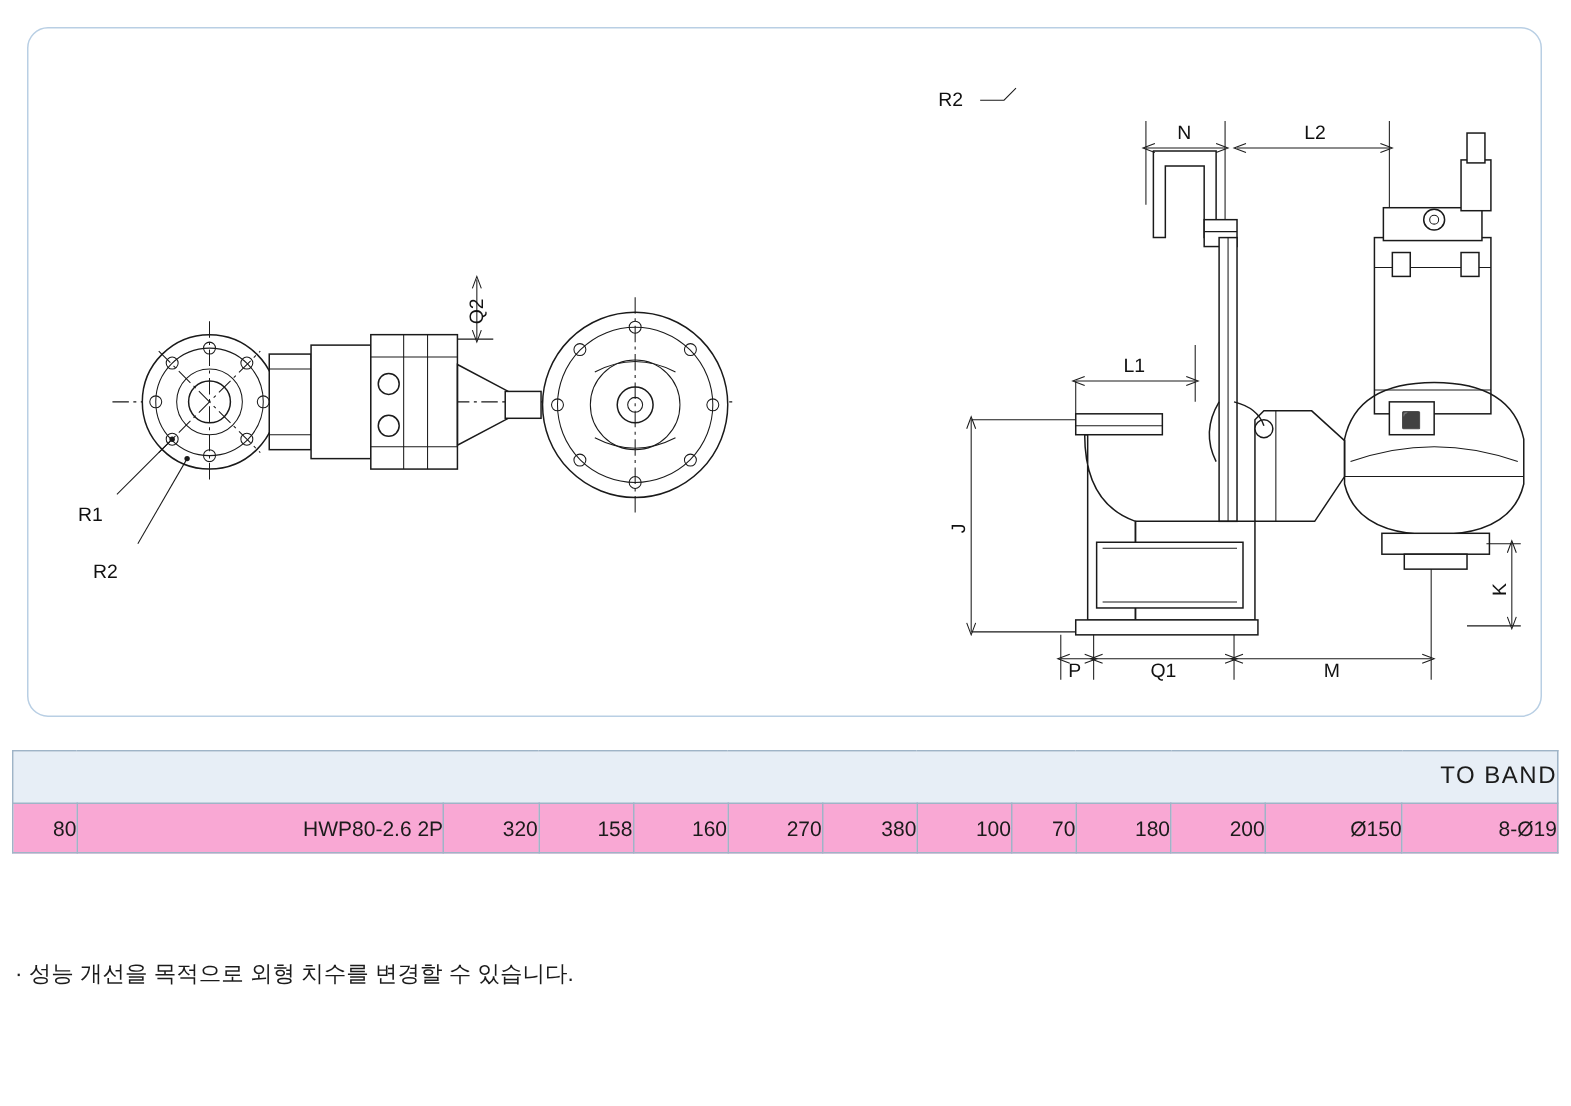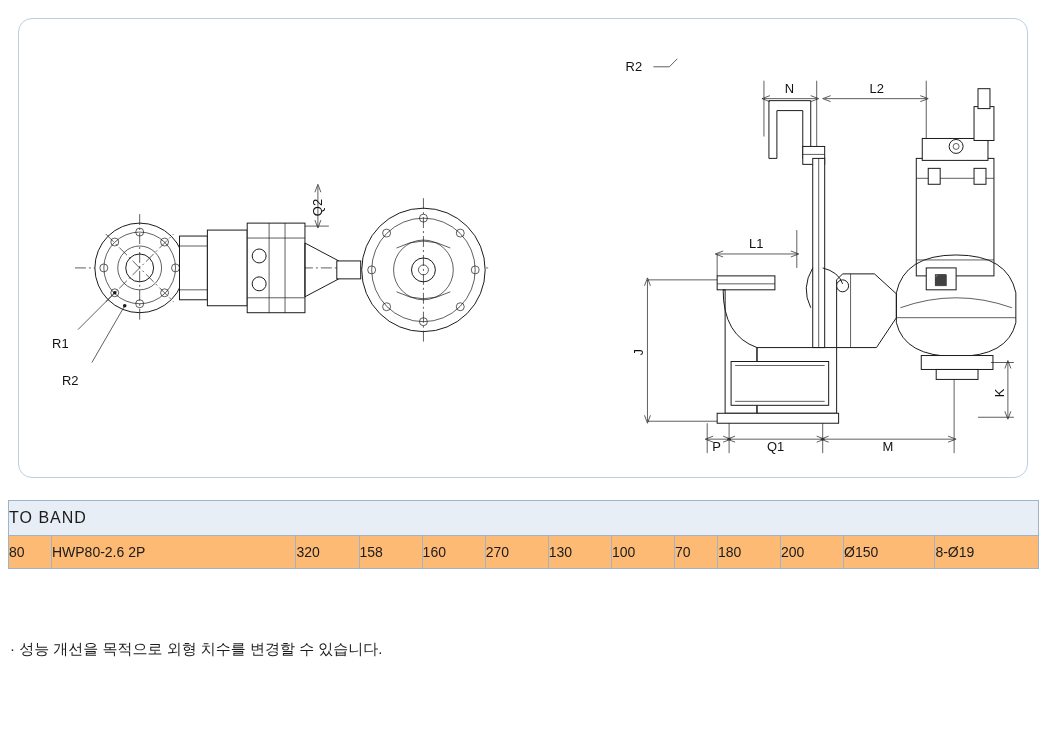--- a/index.html
+++ b/index.html
@@ -46,7 +46,7 @@
   }
   #spec-table th, #spec-table td {
     border: 1px solid #9fb4c7;
-    text-align: left;
+    text-align: right;
     vertical-align: middle;
     padding: 0;
     color: #1b1b1b;

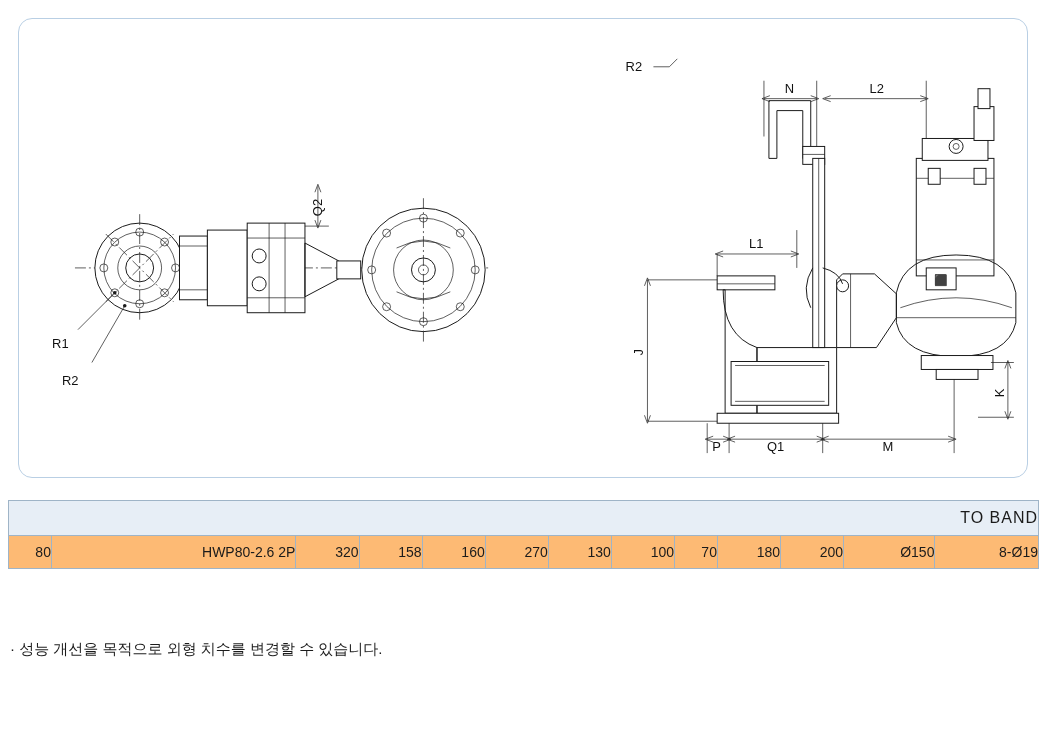--- a/index.html
+++ b/index.html
@@ -69,7 +69,7 @@
   .head-row th.wide2 { width: 130px; }
   .data-row td {
     height: 32px;
-    background: #fdba74;
+    background: #f9a8d4;
     font-size: 14px;
   }
   

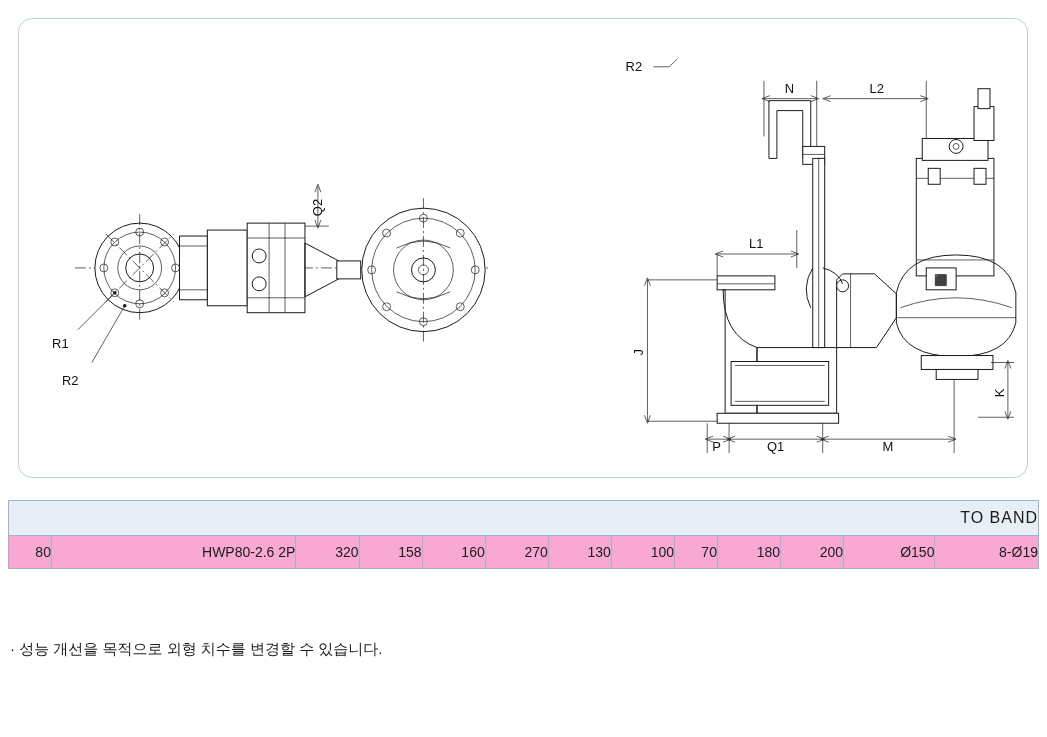--- a/index.html
+++ b/index.html
@@ -339,7 +339,7 @@
       <td class="hatch">158</td>
       <td>160</td>
       <td class="hatch">270</td>
-      <td>130</td>
+      <td>380</td>
       <td class="hatch">100</td>
       <td>70</td>
       <td class="hatch">180</td>

